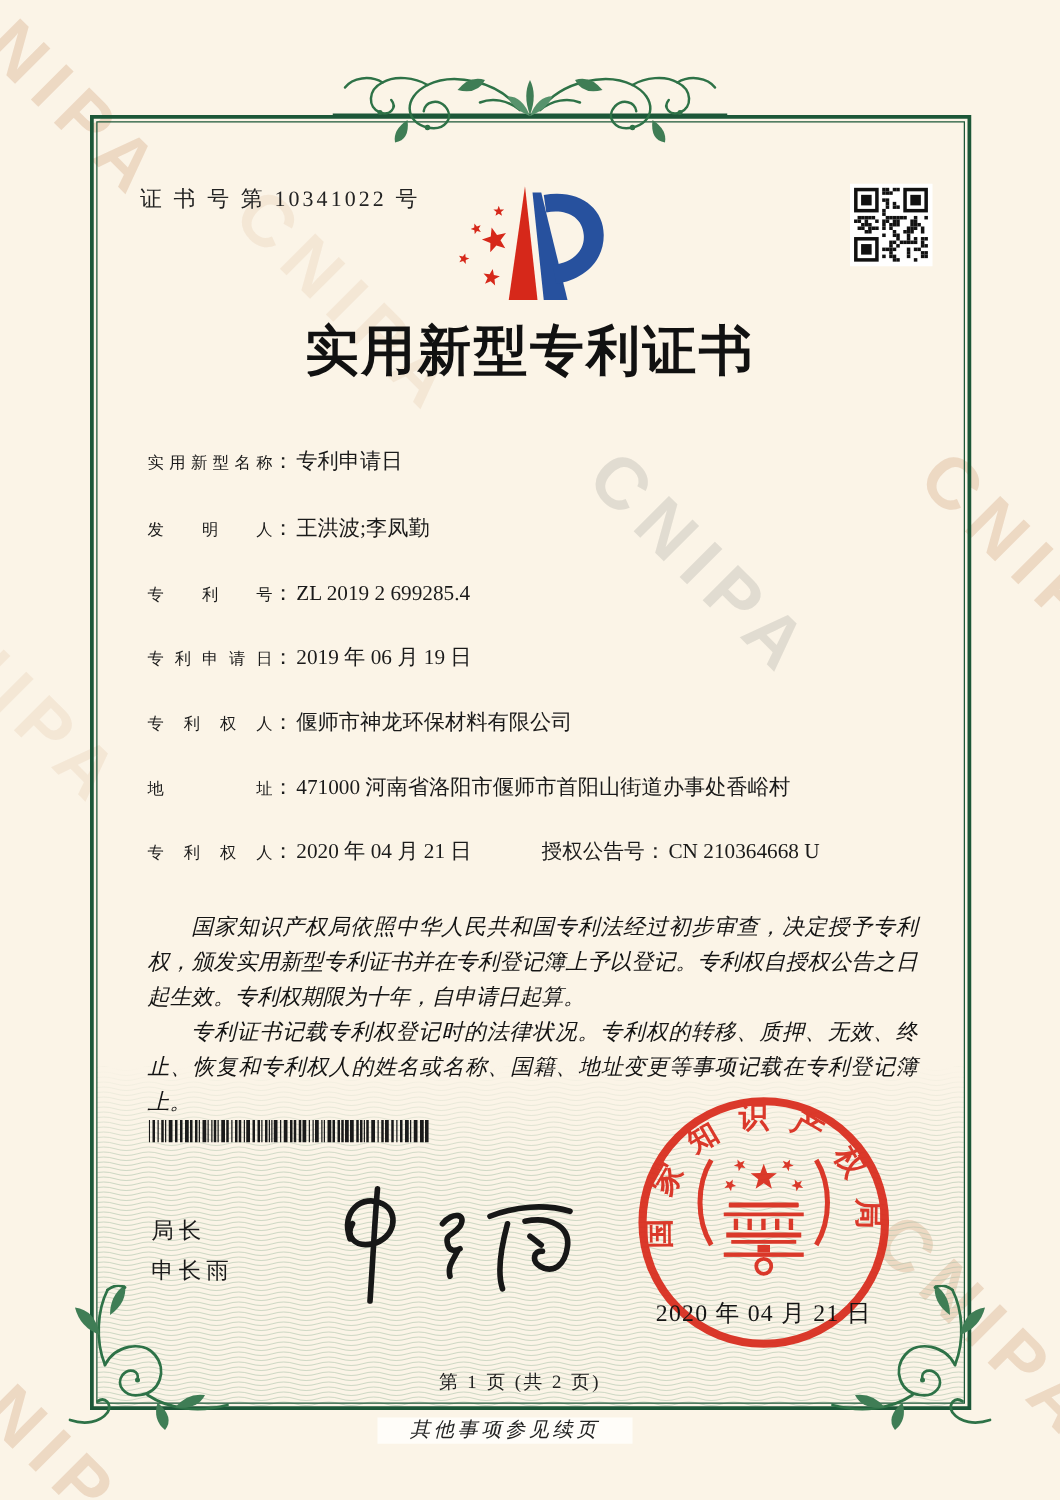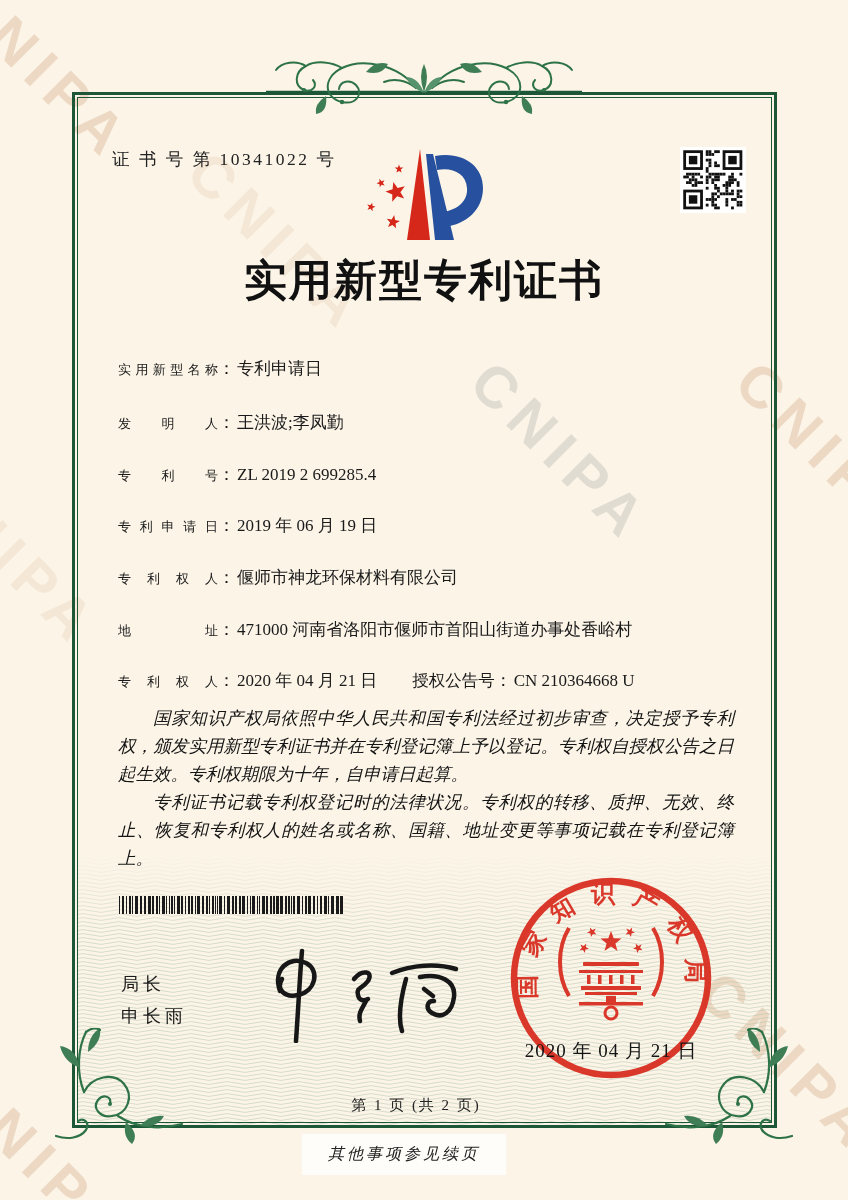--- a/index.html
+++ b/index.html
@@ -39,7 +39,7 @@
   .lbl{display:inline-block;width:100px;font-size:13px;text-align:justify;text-align-last:justify;vertical-align:baseline}
   .colon{display:inline-block}
   .val{margin-left:2px}
-  .pair2{margin-left:35px}
+  .pair2{margin-left:56px}
   .lbl2{font-size:16.5px}
   
   #notice{position:absolute;left:118px;top:704px;width:616px;z-index:4;

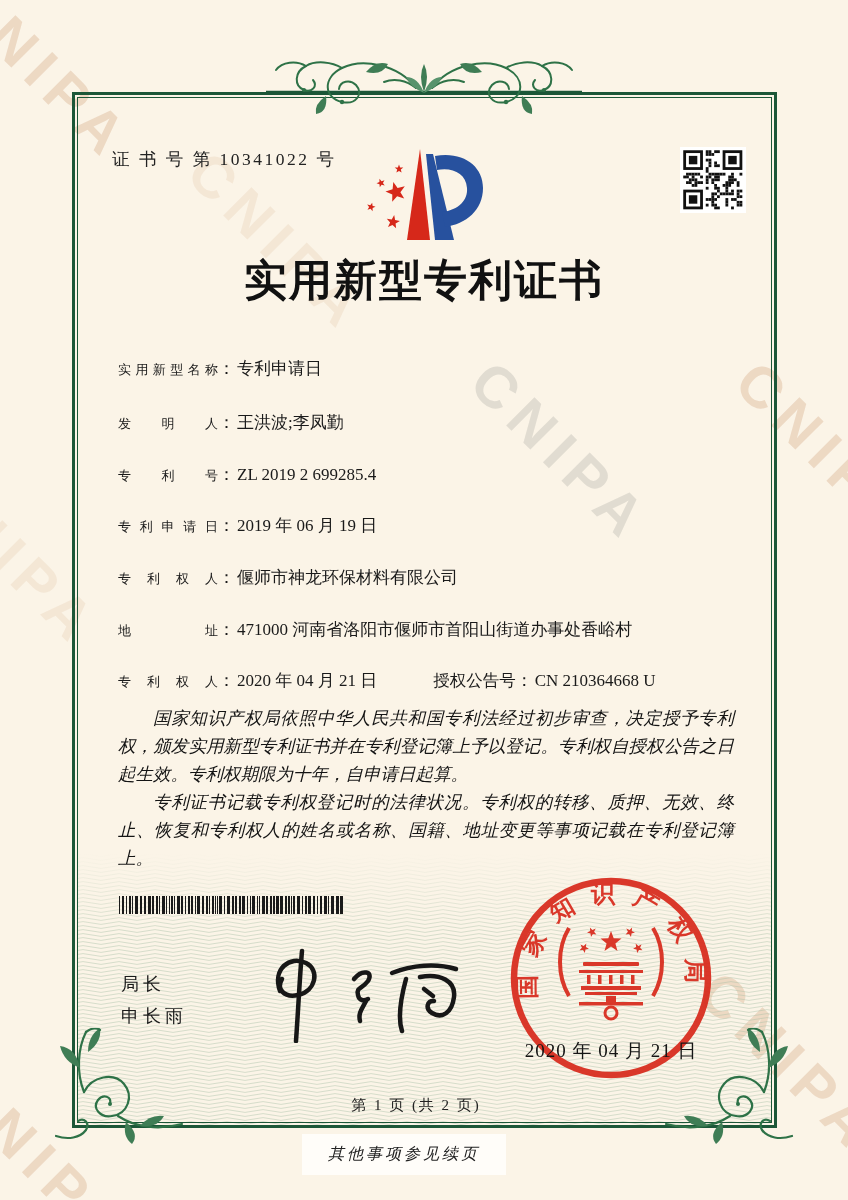--- a/index.html
+++ b/index.html
@@ -42,7 +42,7 @@
   .pair2{margin-left:56px}
   .lbl2{font-size:16.5px}
   
-  #notice{position:absolute;left:118px;top:704px;width:616px;z-index:4;
+  #notice{position:absolute;left:118px;top:727px;width:616px;z-index:4;
     font-size:17.5px;line-height:28px;text-align:justify;font-style:italic;color:#141414}
   #notice p{margin:0;text-indent:2em}
   

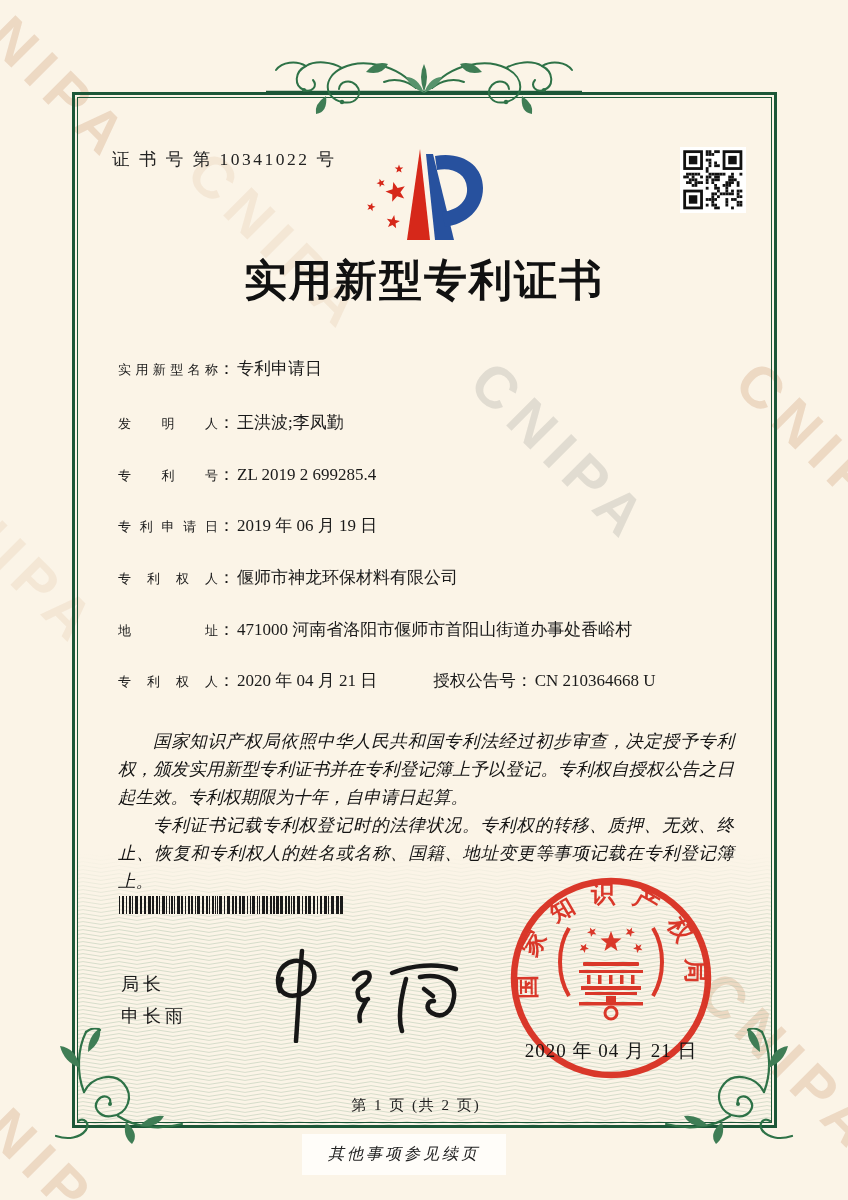--- a/index.html
+++ b/index.html
@@ -56,7 +56,7 @@
   #page-indicator{position:absolute;left:0;top:1096px;width:832px;text-align:center;z-index:4;
     font-size:15px;letter-spacing:2px;color:#222}
   #continuation{position:absolute;left:404px;top:1134px;transform:translateX(-50%);z-index:4;
-    background:#fffdf9;padding:10px 26px;font-size:16px;letter-spacing:3px;font-style:italic;color:#222;white-space:nowrap}
+    background:#fffdf9;padding:0 26px;font-size:16px;letter-spacing:3px;font-style:italic;color:#222;white-space:nowrap}
 </style>
 </head>
 <body>

